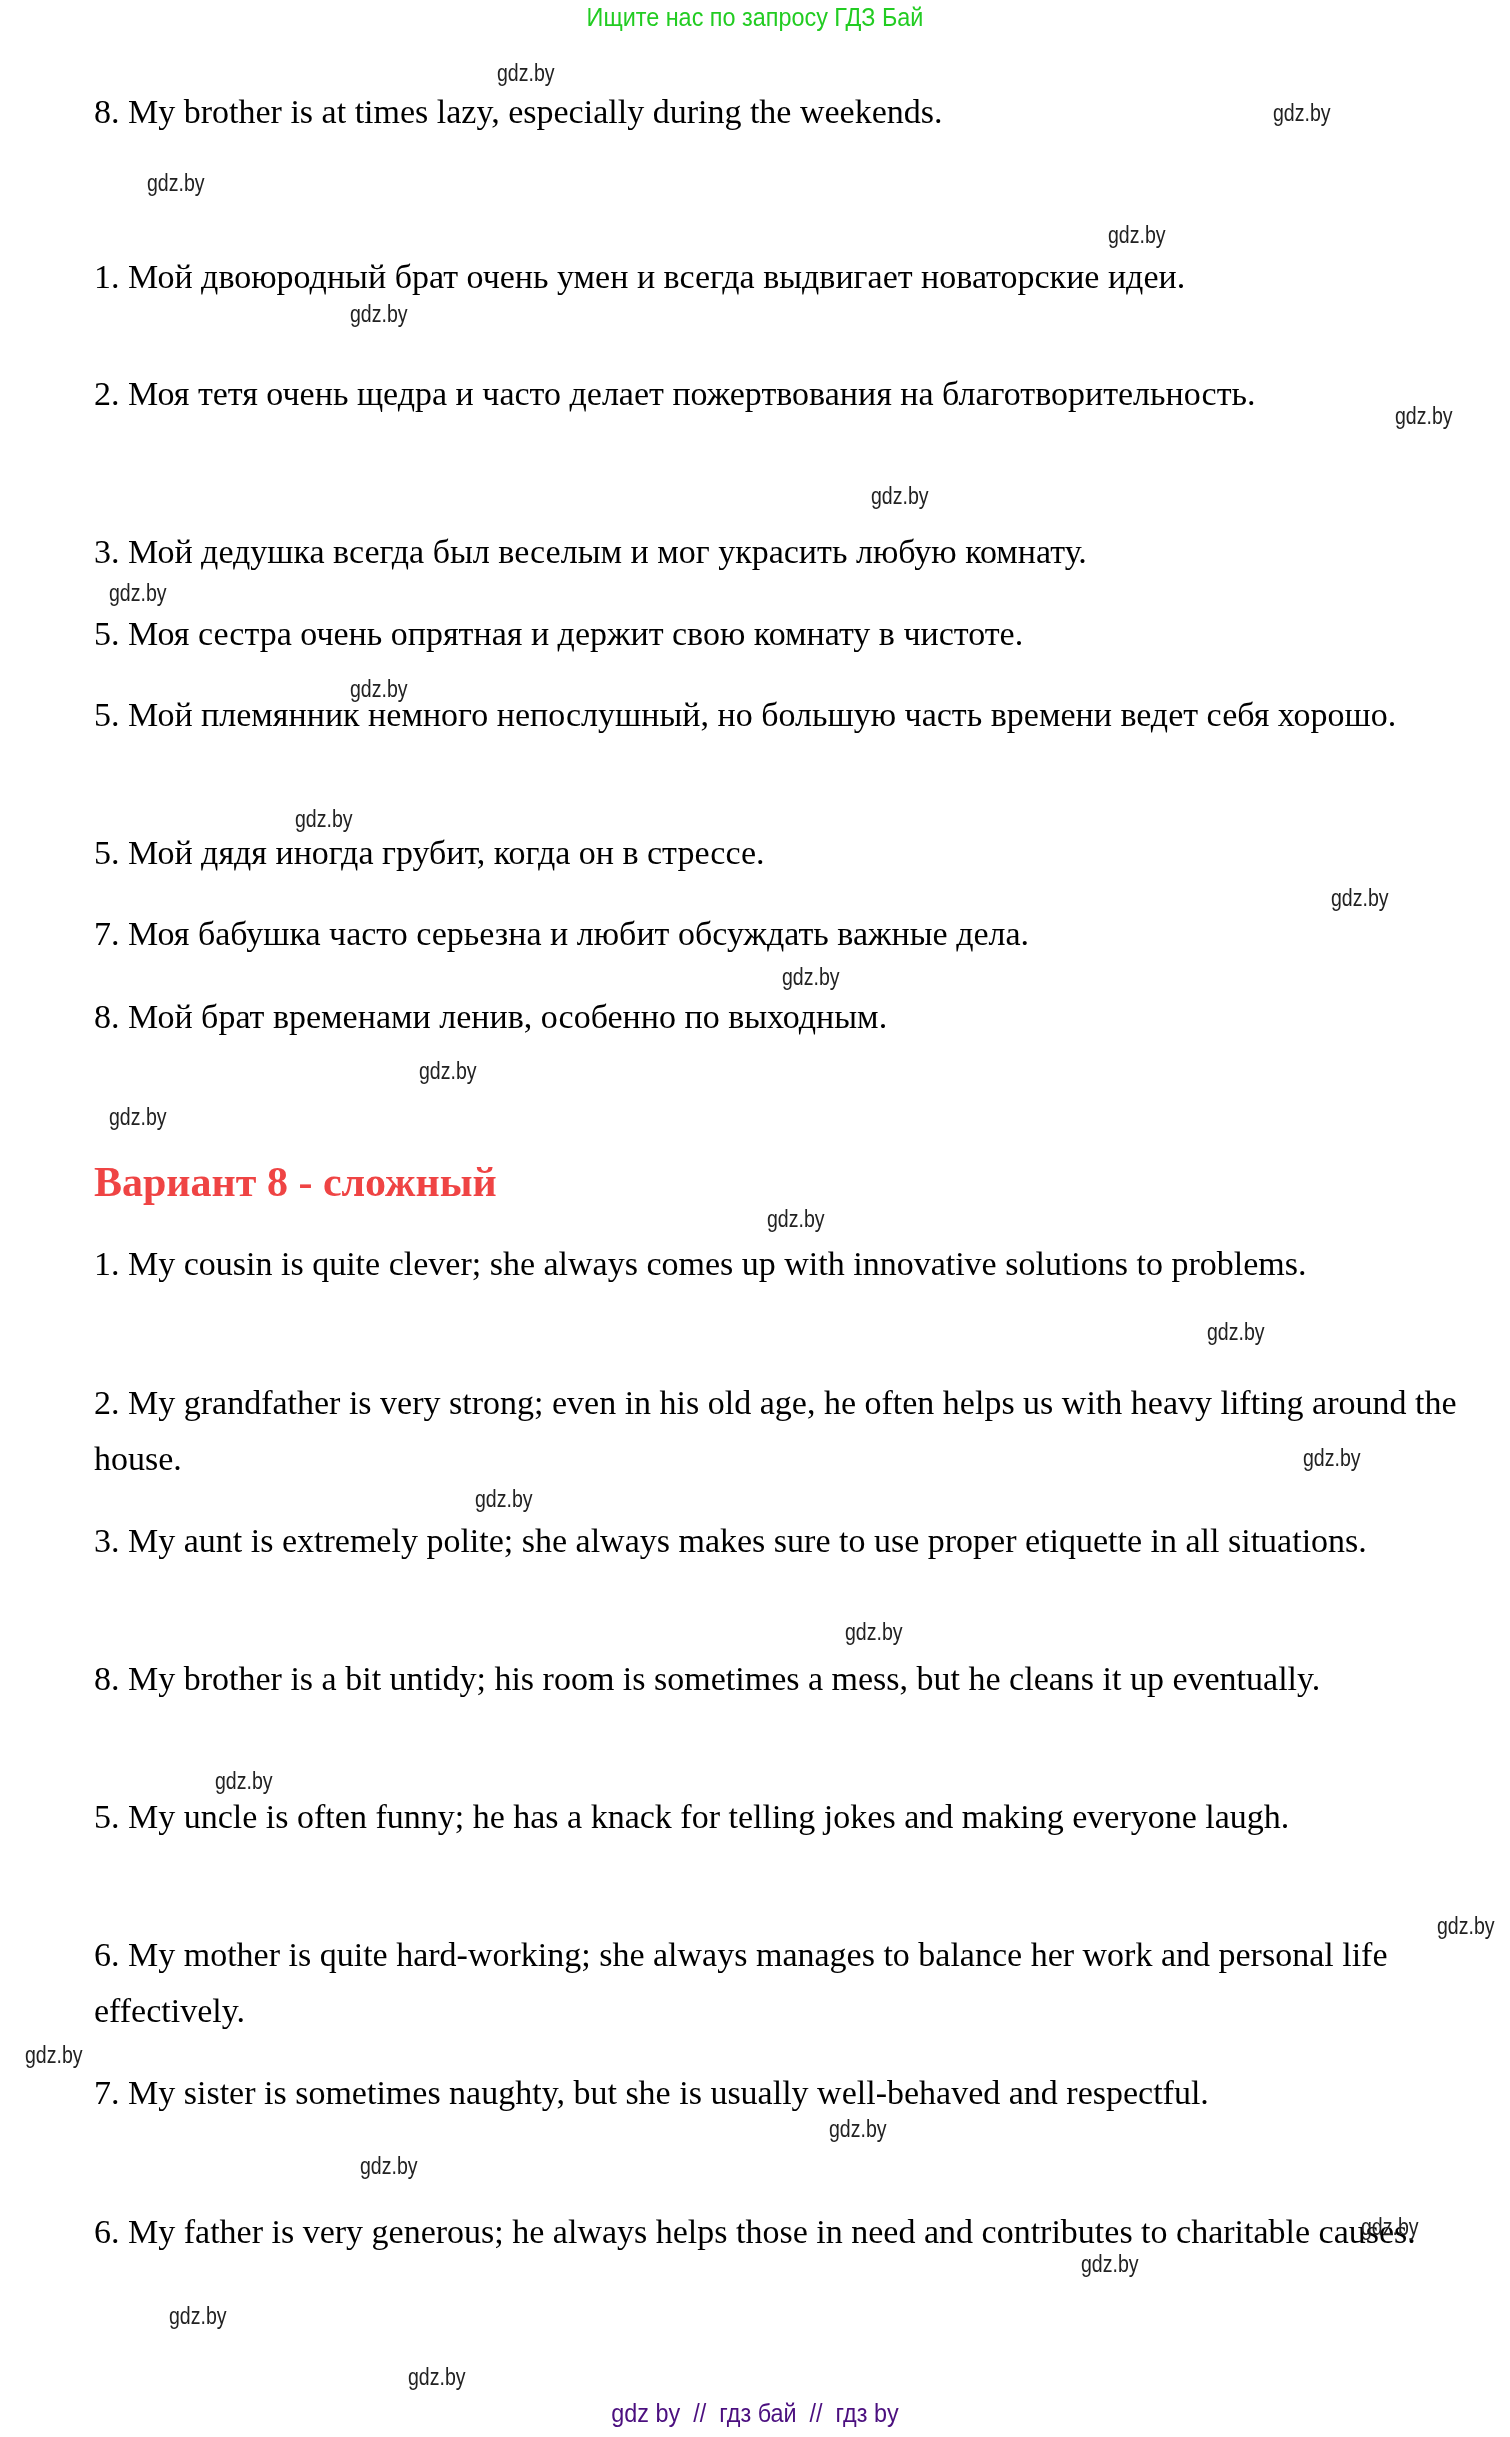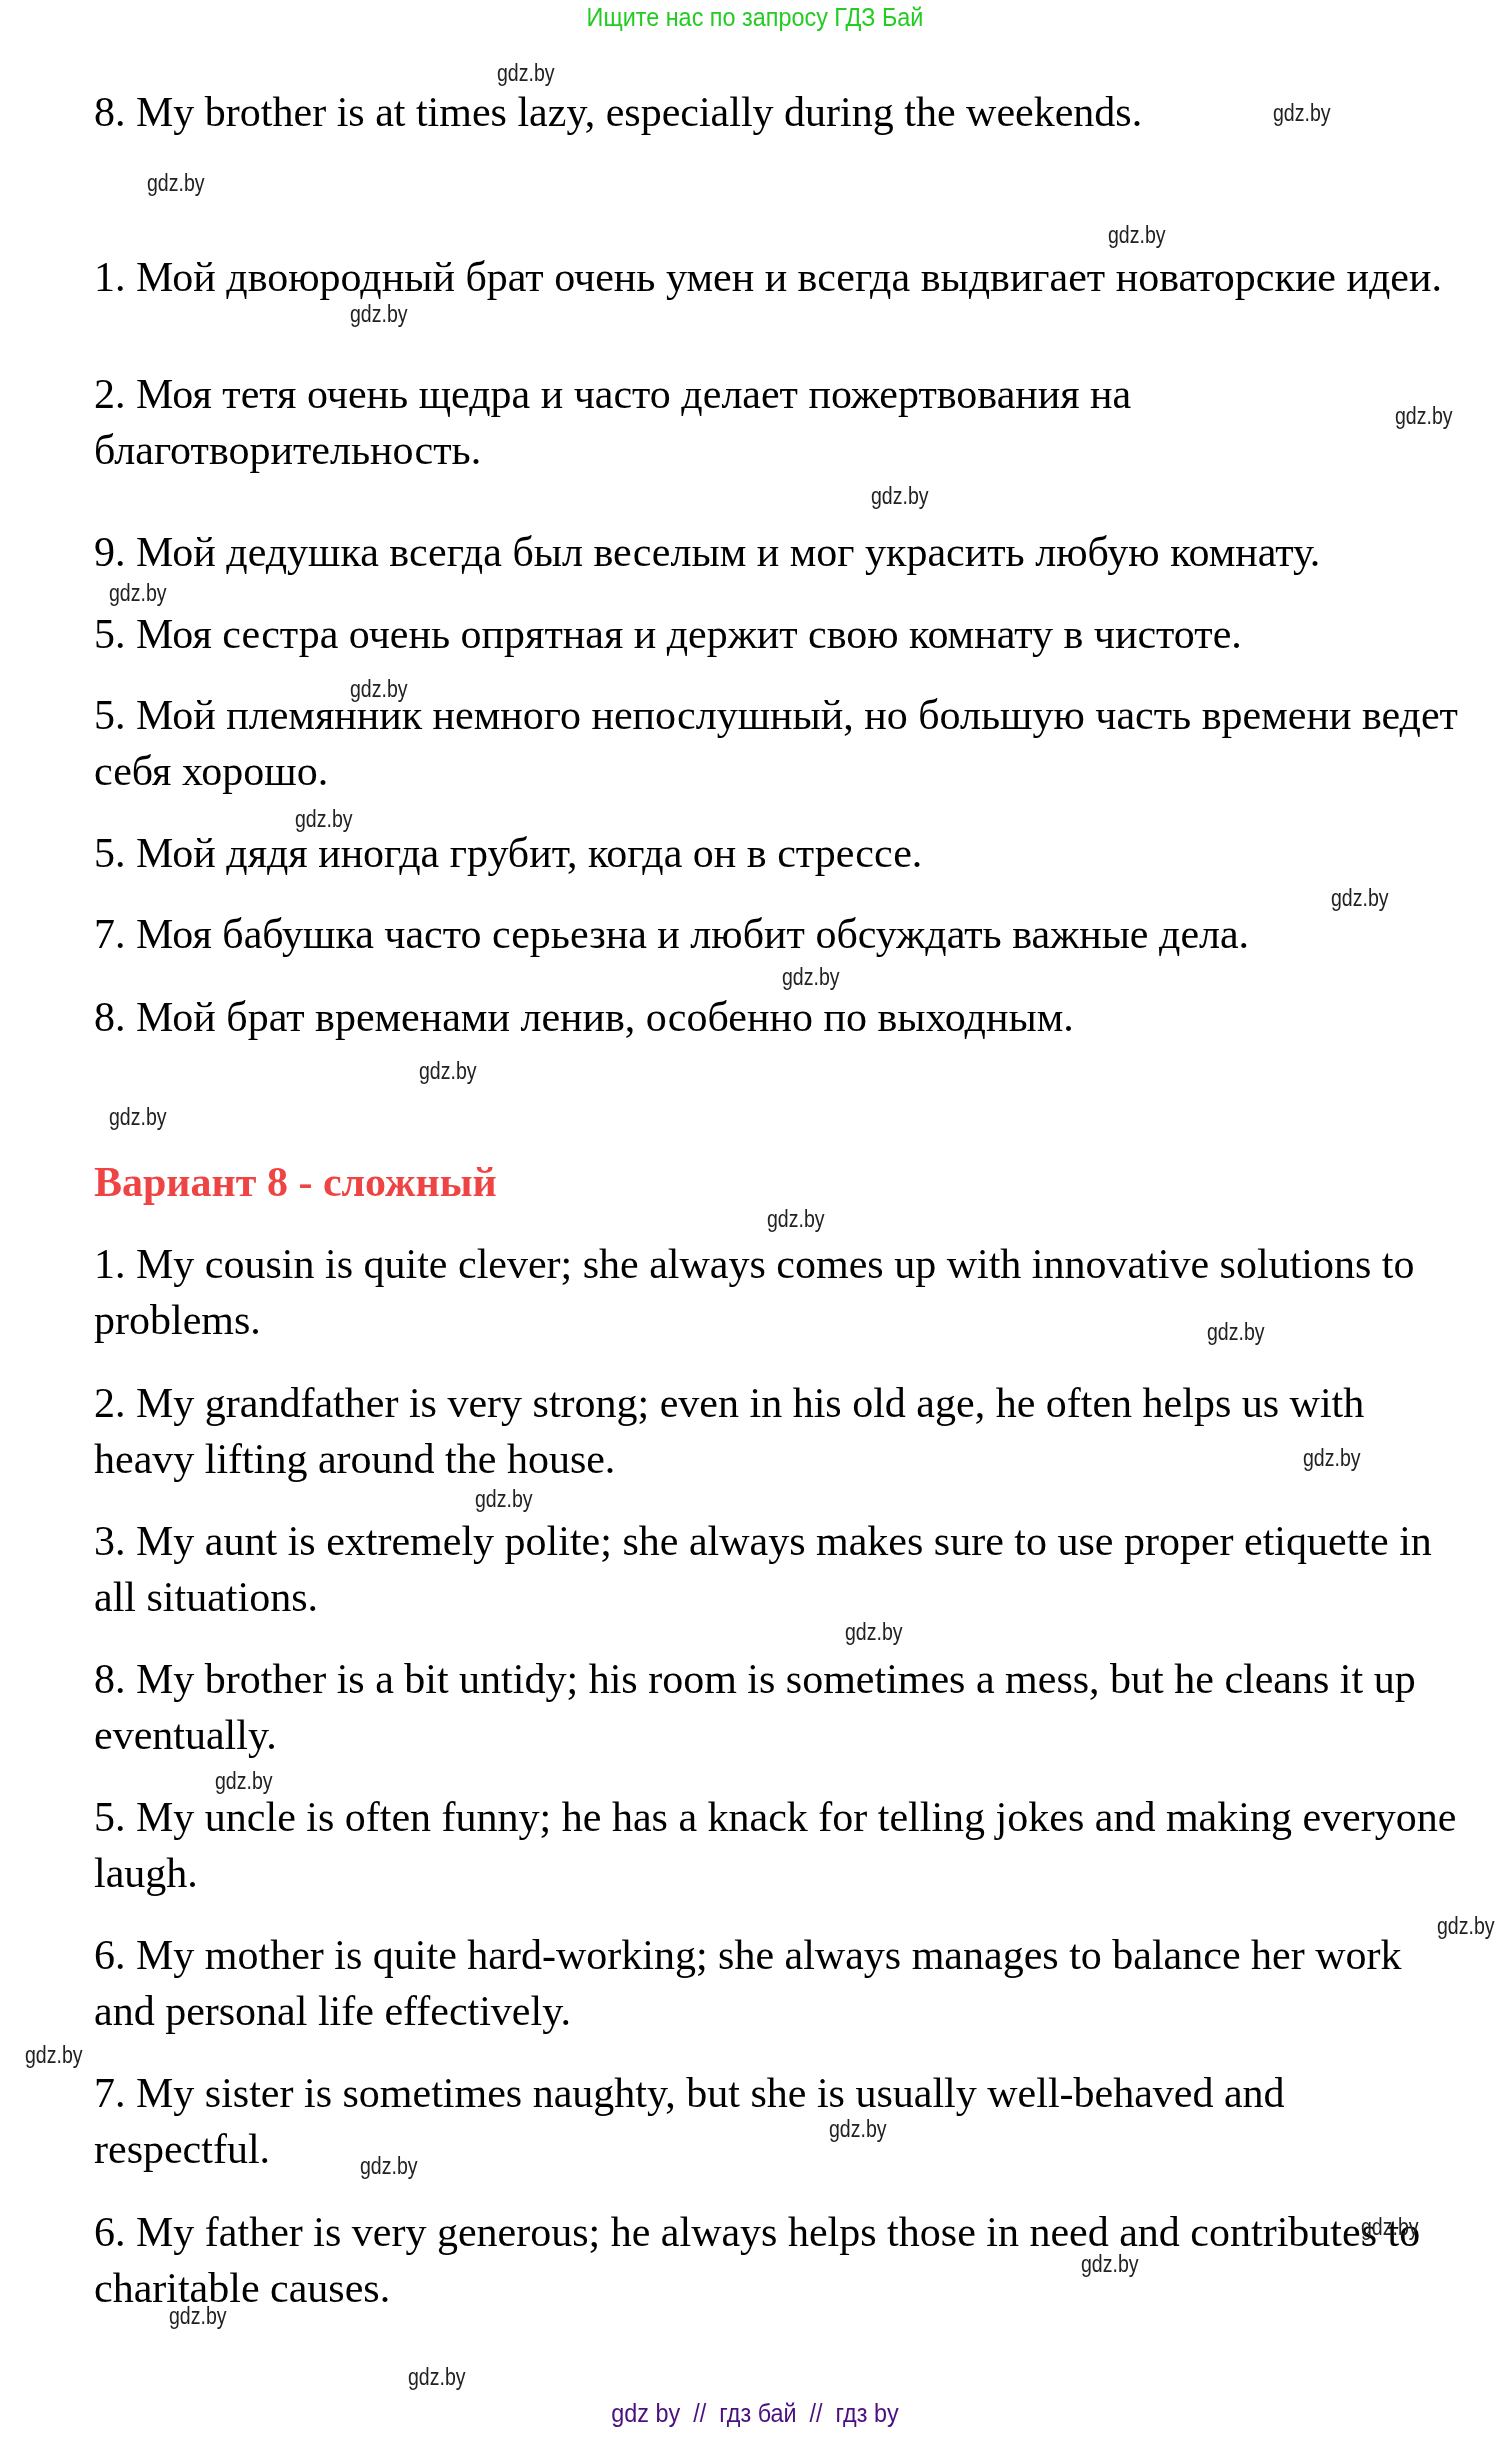--- a/index.html
+++ b/index.html
@@ -9,7 +9,7 @@
   .footer { position:absolute; top:2429px; left:0; width:1510px; text-align:center;
     font-family:"Liberation Sans", sans-serif; font-size:26px; color:#4b0f7f; transform:translateY(-31px) scaleX(0.9); white-space:pre; }
   .line { position:absolute; left:94px; width:1372px; font-family:"Liberation Serif", serif;
-    font-size:42px; line-height:56px; color:#000; transform-origin:left top; }
+    font-size:34px; line-height:56px; color:#000; transform-origin:left top; }
   .heading { position:absolute; left:94px; font-family:"Liberation Serif", serif; font-weight:bold;
     font-size:42px; line-height:56px; color:#ef4444; }
   .wm { position:absolute; font-family:"Liberation Sans", sans-serif; font-size:23px; color:#222; transform:scaleX(0.85); transform-origin:left top; }

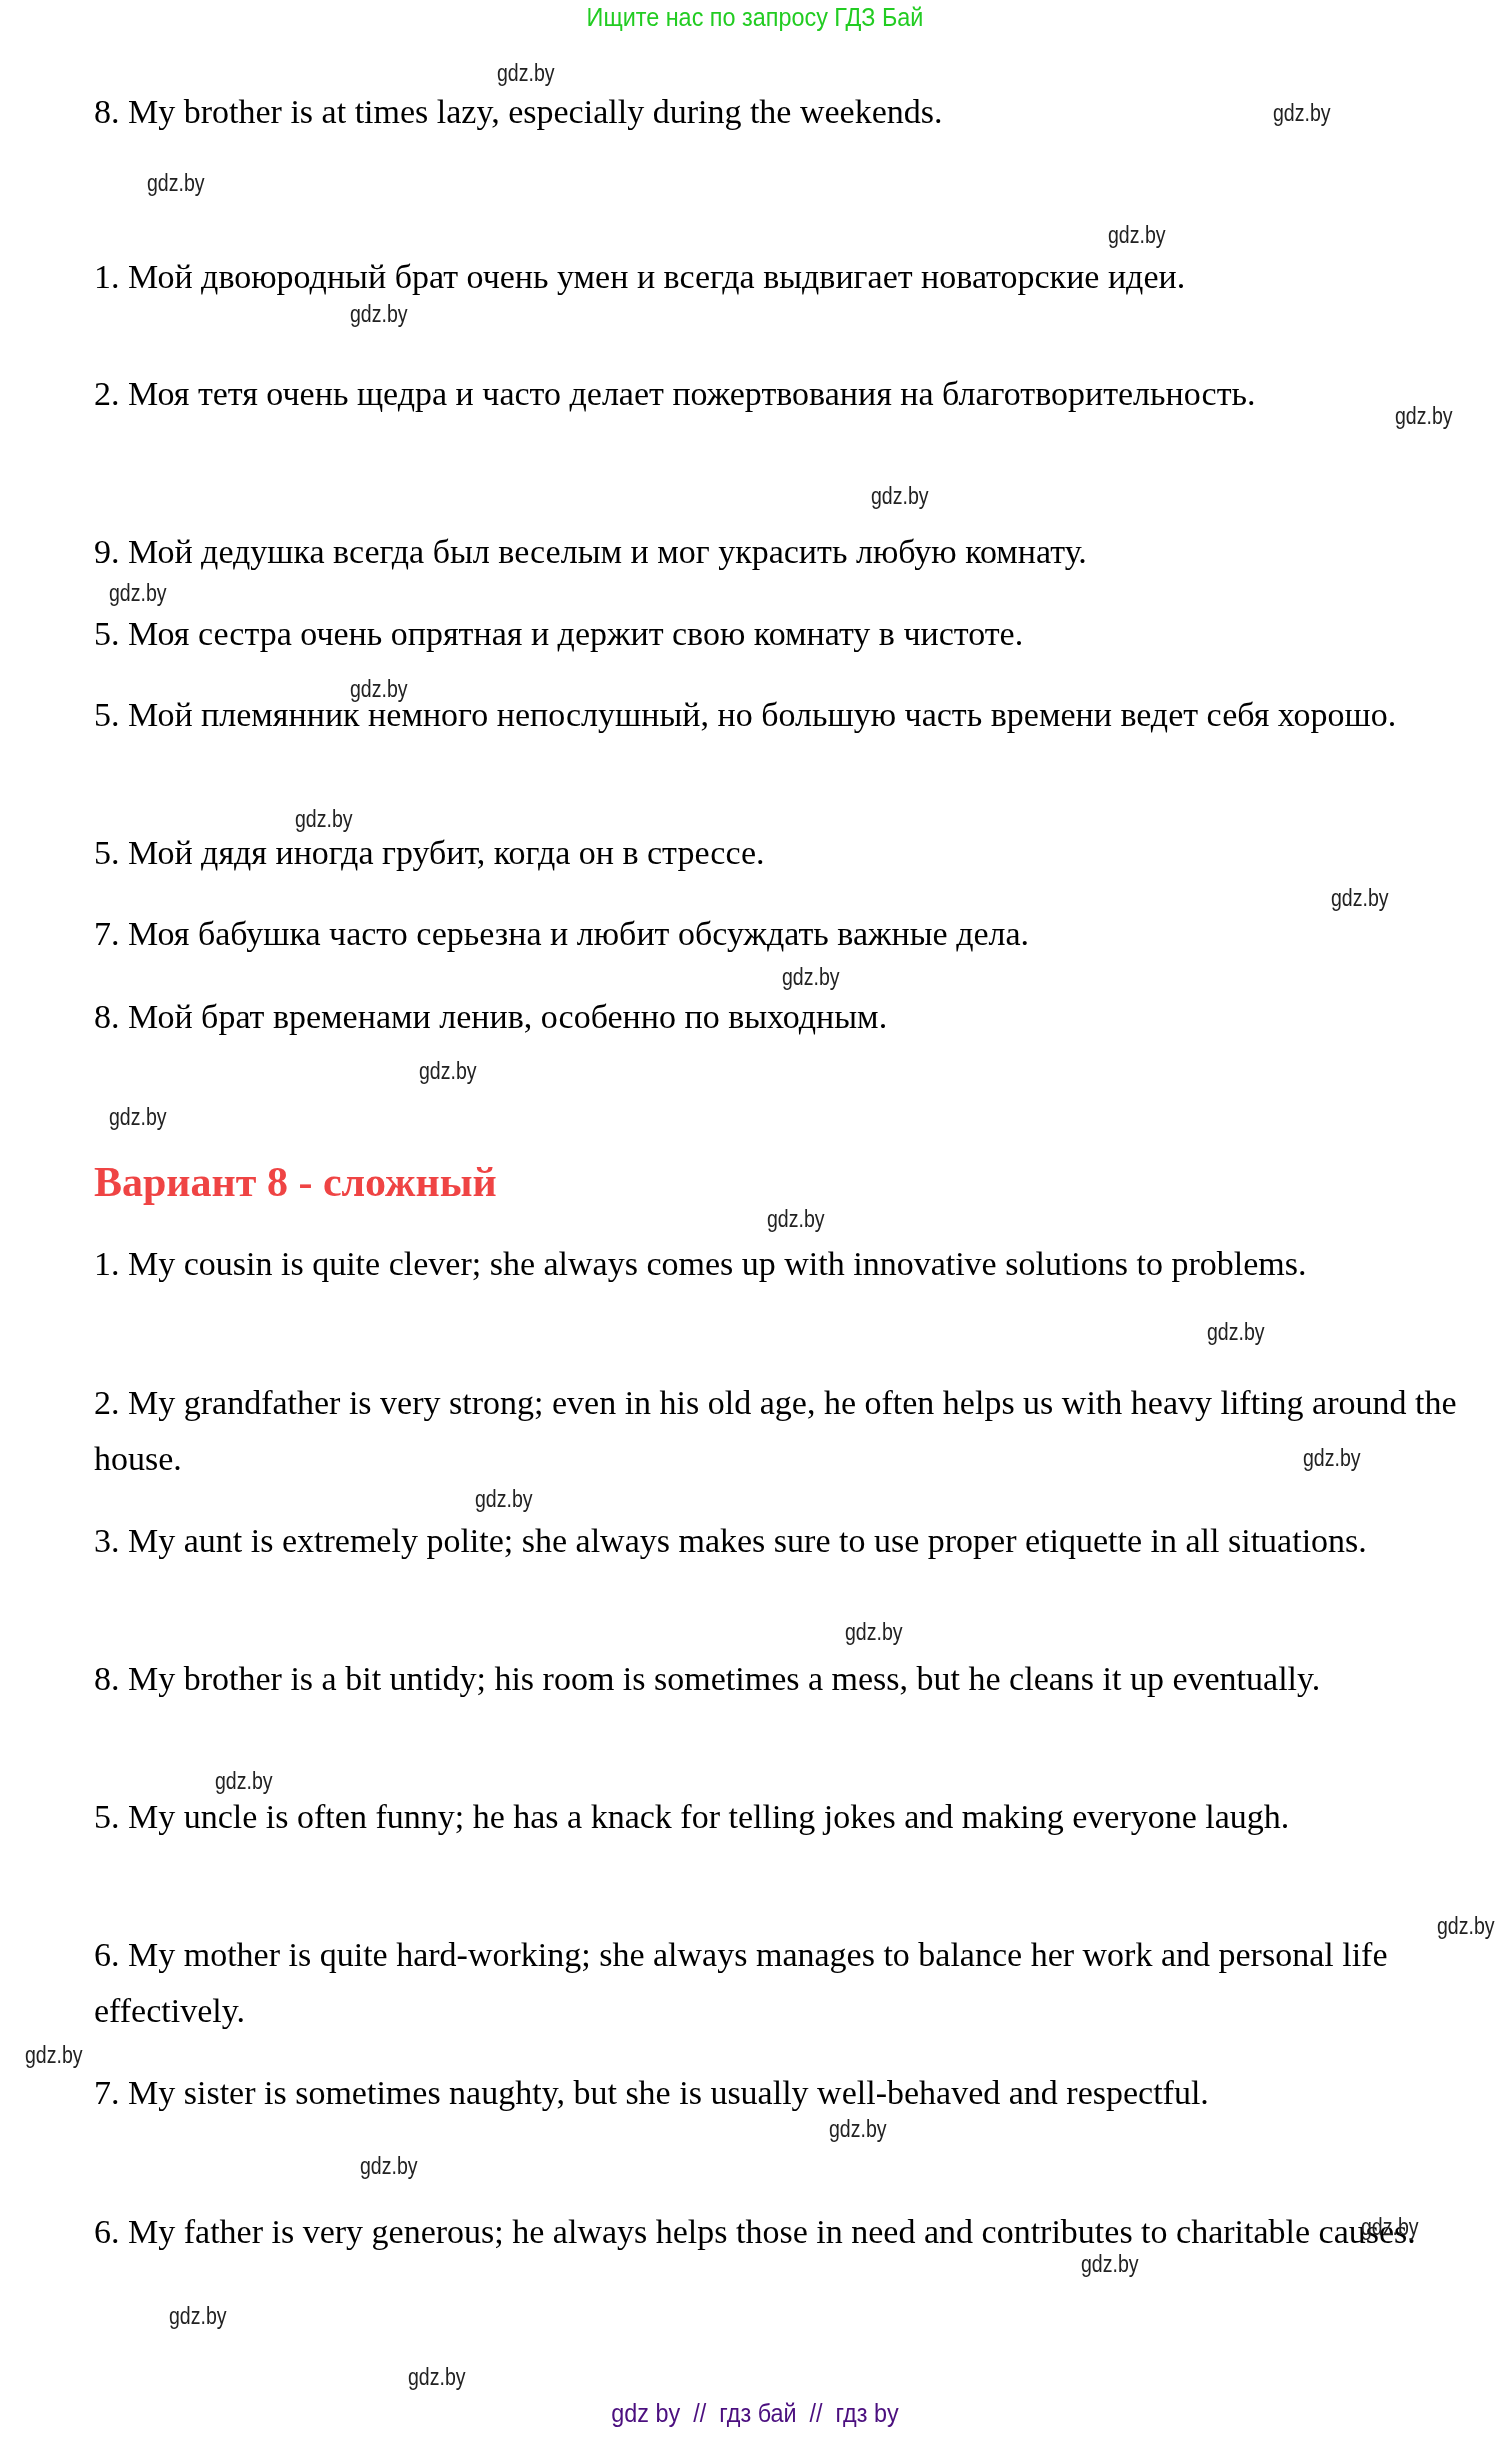--- a/index.html
+++ b/index.html
@@ -23,7 +23,7 @@
 
 <div class="line" style="top:249px">1. Мой двоюродный брат очень умен и всегда выдвигает новаторские идеи.</div>
 <div class="line" style="top:366px">2. Моя тетя очень щедра и часто делает пожертвования на благотворительность.</div>
-<div class="line" style="top:524px">9. Мой дедушка всегда был веселым и мог украсить любую комнату.</div>
+<div class="line" style="top:524px">3. Мой дедушка всегда был веселым и мог украсить любую комнату.</div>
 <div class="line" style="top:606px">5. Моя сестра очень опрятная и держит свою комнату в чистоте.</div>
 <div class="line" style="top:687px">5. Мой племянник немного непослушный, но большую часть времени ведет себя хорошо.</div>
 <div class="line" style="top:825px">5. Мой дядя иногда грубит, когда он в стрессе.</div>

